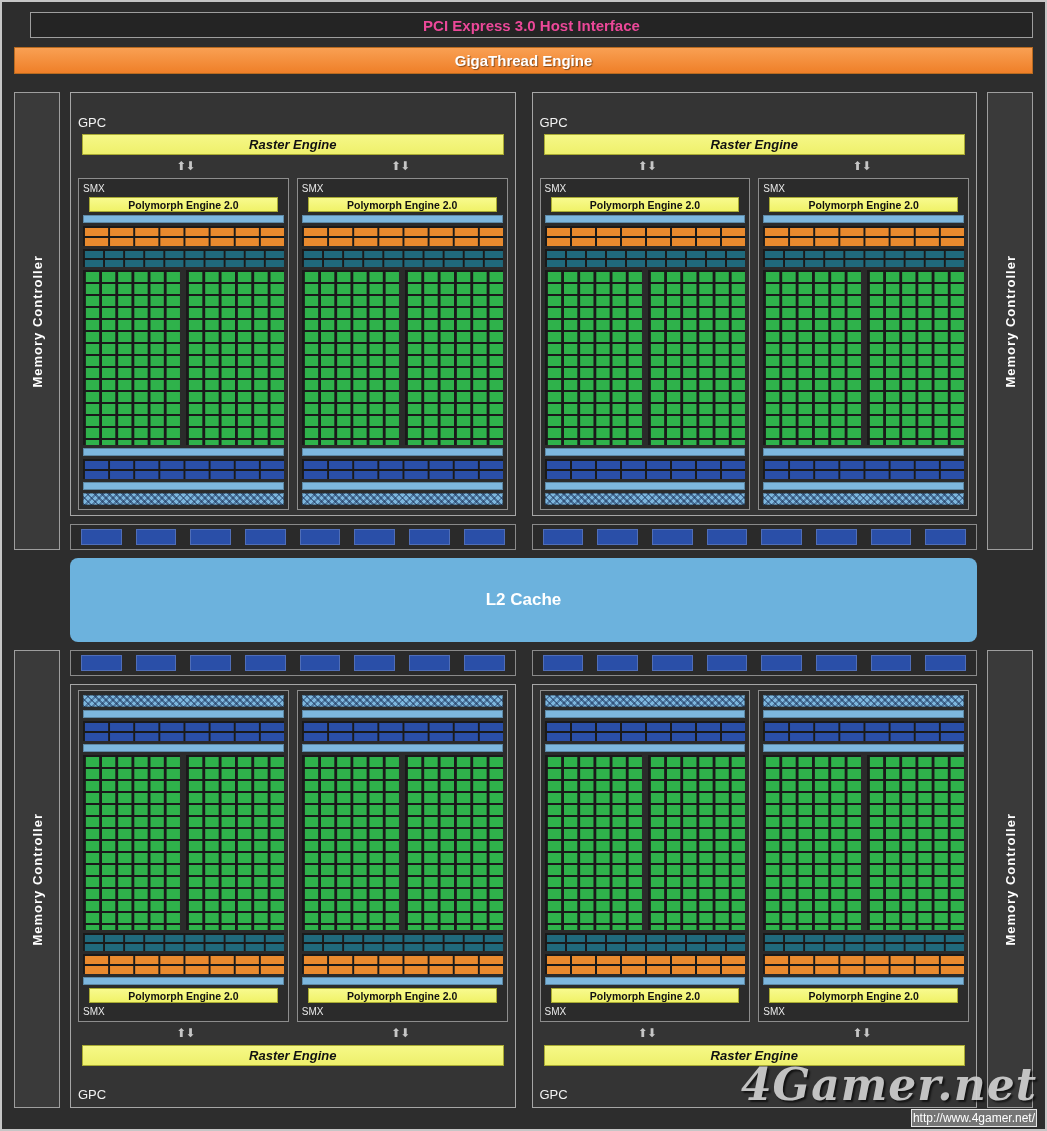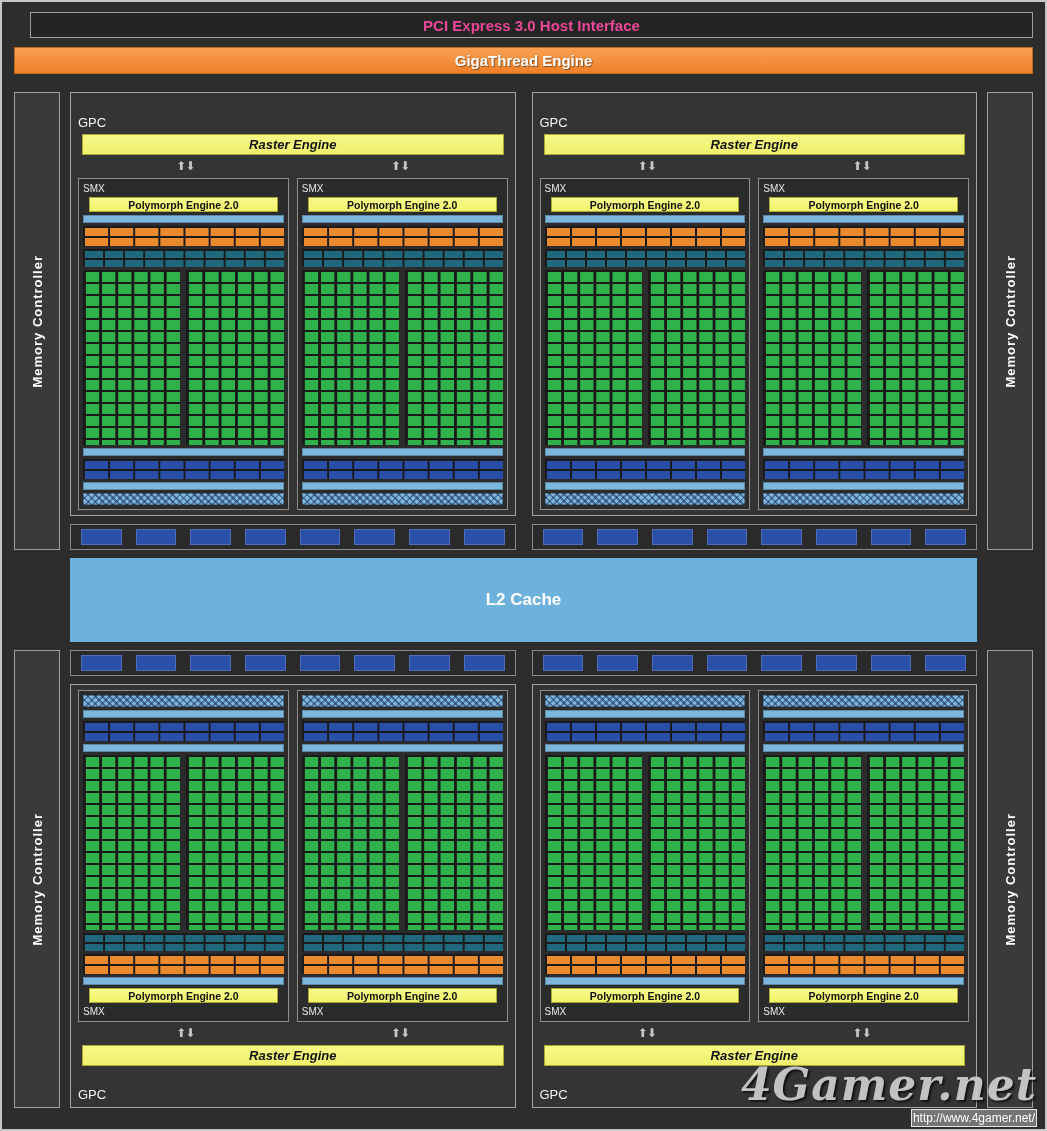--- a/index.html
+++ b/index.html
@@ -154,7 +154,7 @@
   .l2 {
     background:var(--l2-blue,#6cb2dd);
     display:flex; align-items:center; justify-content:center;
-    color:#fff; font-weight:bold; font-size:17px;
+    color:#fff; font-weight:bold; font-size:17px;border-radius:8px;
   }
 
   

